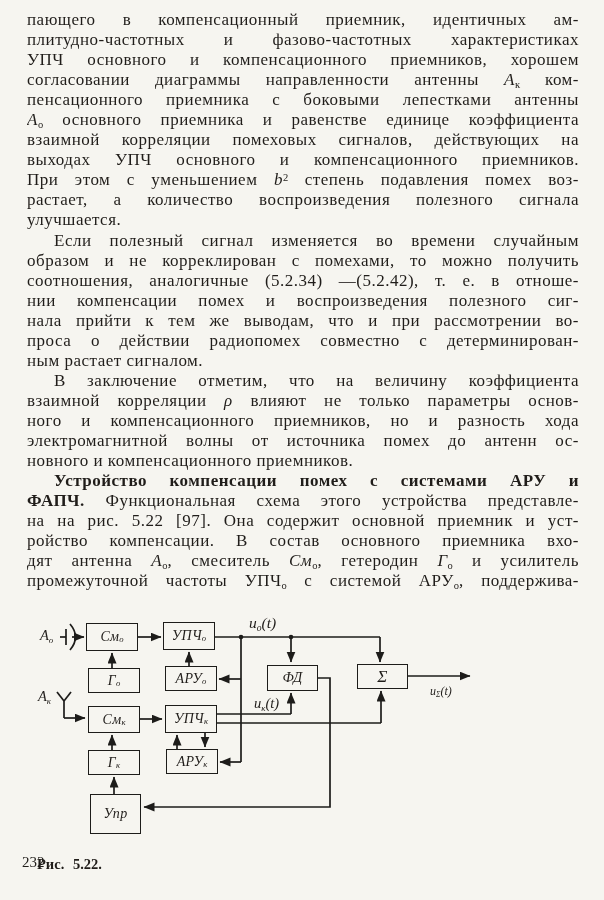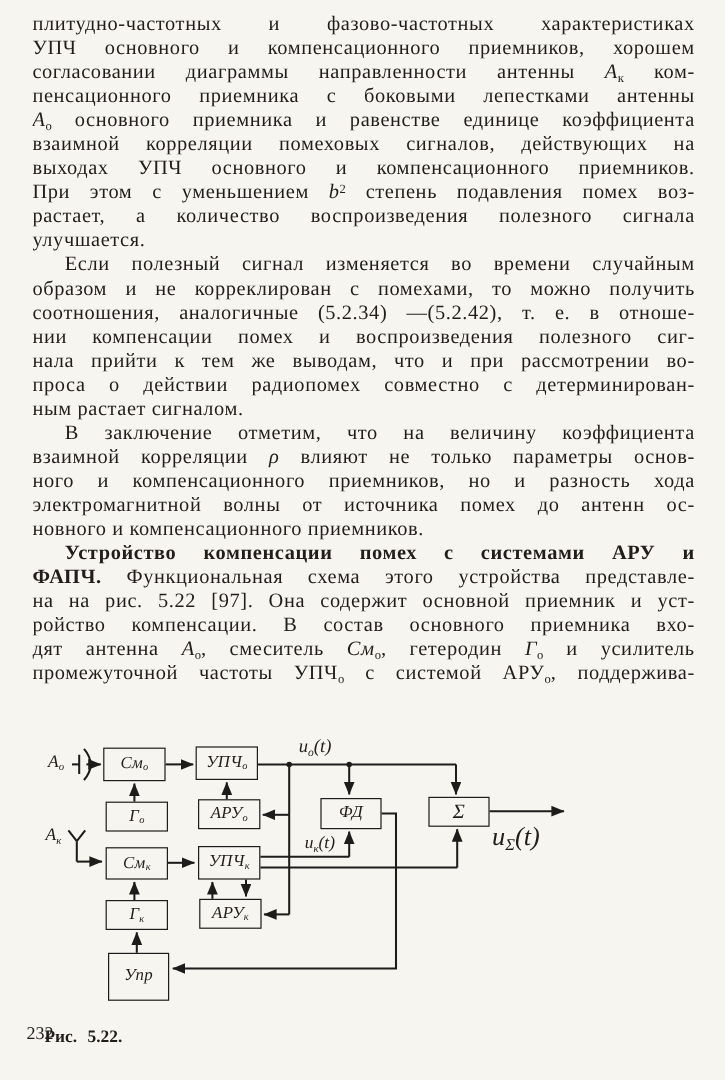--- a/index.html
+++ b/index.html
@@ -44,6 +44,7 @@
 <div class="page">
 
   <div class="text-block" id="text-block">
+      <div class="line">пающего в компенсационный приемник, идентичных ам-</div>
       <div class="line">плитудно-частотных и фазово-частотных характеристиках</div>
       <div class="line">УПЧ основного и компенсационного приемников, хорошем</div>
       <div class="line">согласовании диаграммы направленности антенны <i>А</i><sub>к</sub> ком-</div>

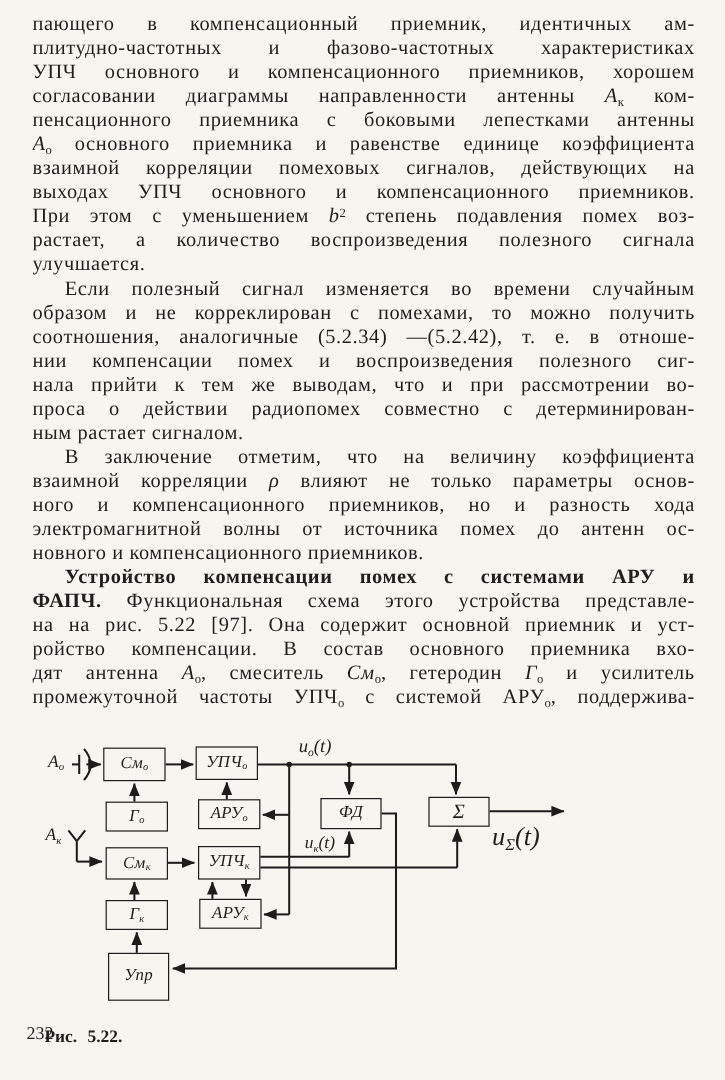--- a/index.html
+++ b/index.html
@@ -147,7 +147,7 @@
     <span class="sig" style="left:38px;top:76px">А<sub>к</sub></span>
     <span class="sig" style="left:249px;top:2px;font-size:15.5px">u<sub>о</sub>(t)</span>
     <span class="sig" style="left:254px;top:83px">u<sub>к</sub>(t)</span>
-    <span class="sig" style="left:410px;top:72px;font-size:22px">u<sub>Σ</sub>(t)</span>
+    <span class="sig" style="left:430px;top:72px;font-size:12px">u<sub>Σ</sub>(t)</span>
   </div>
 
   <div class="fig-caption">Рис. 5.22.</div>

